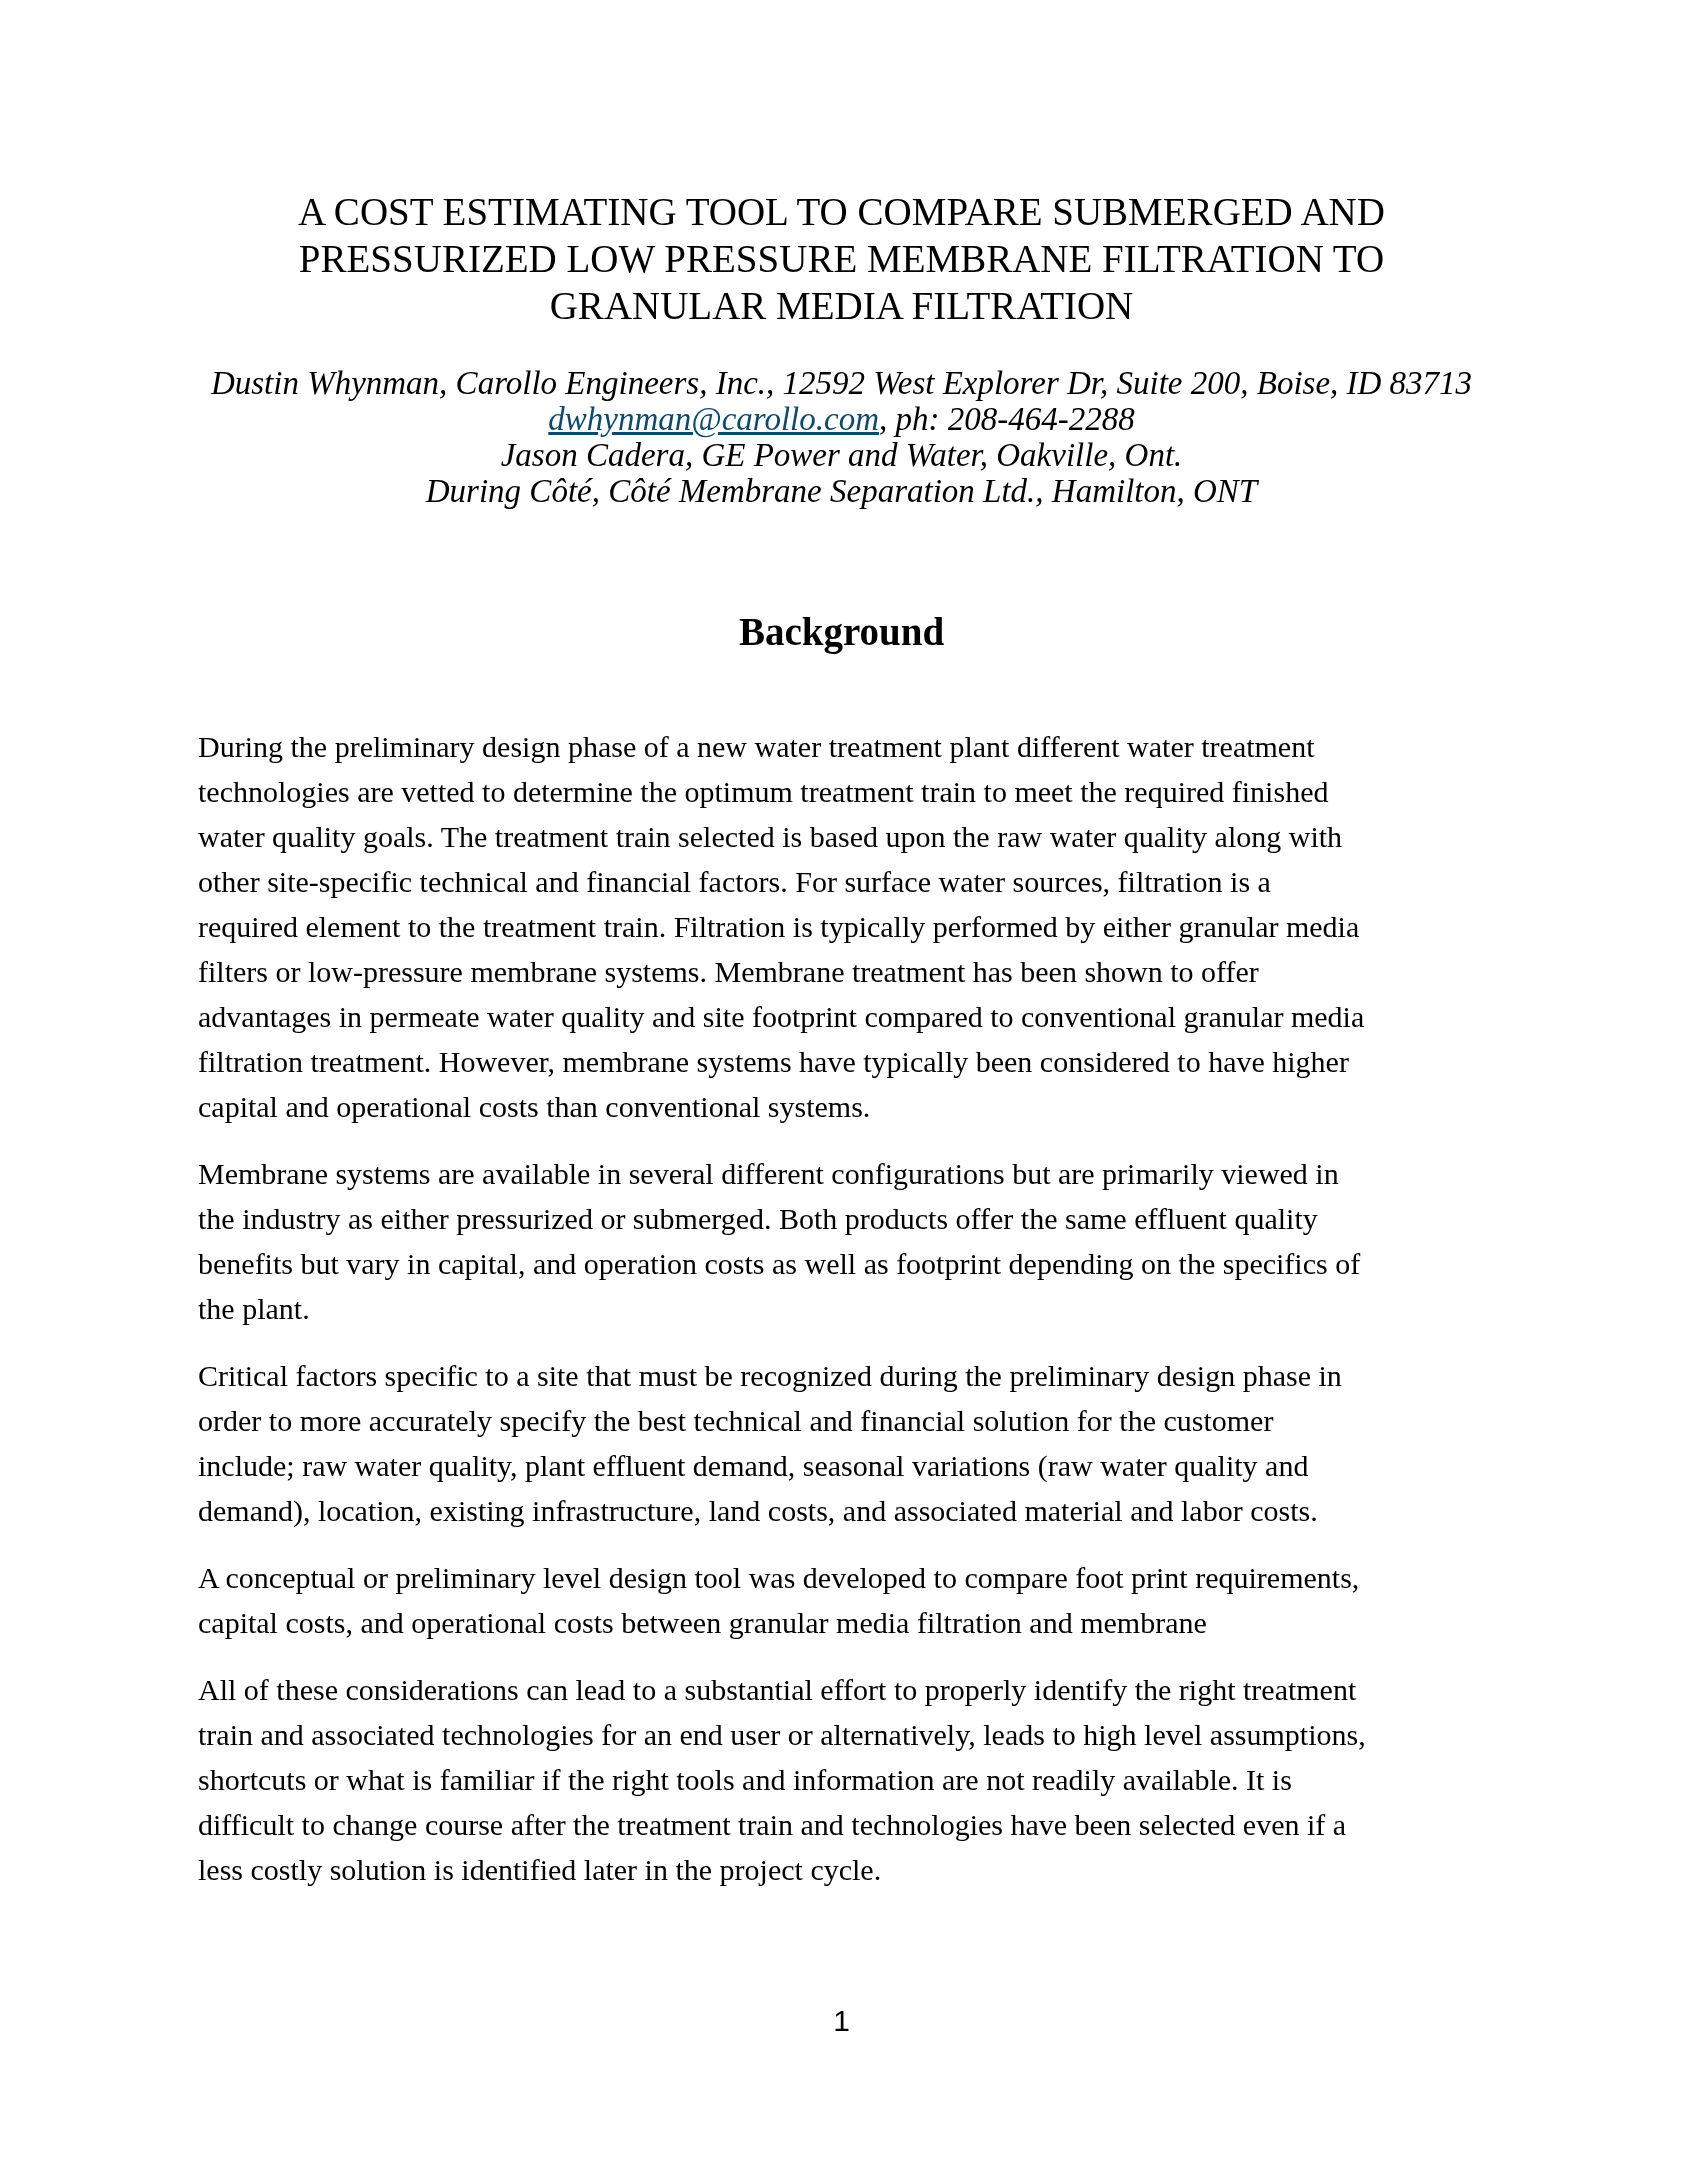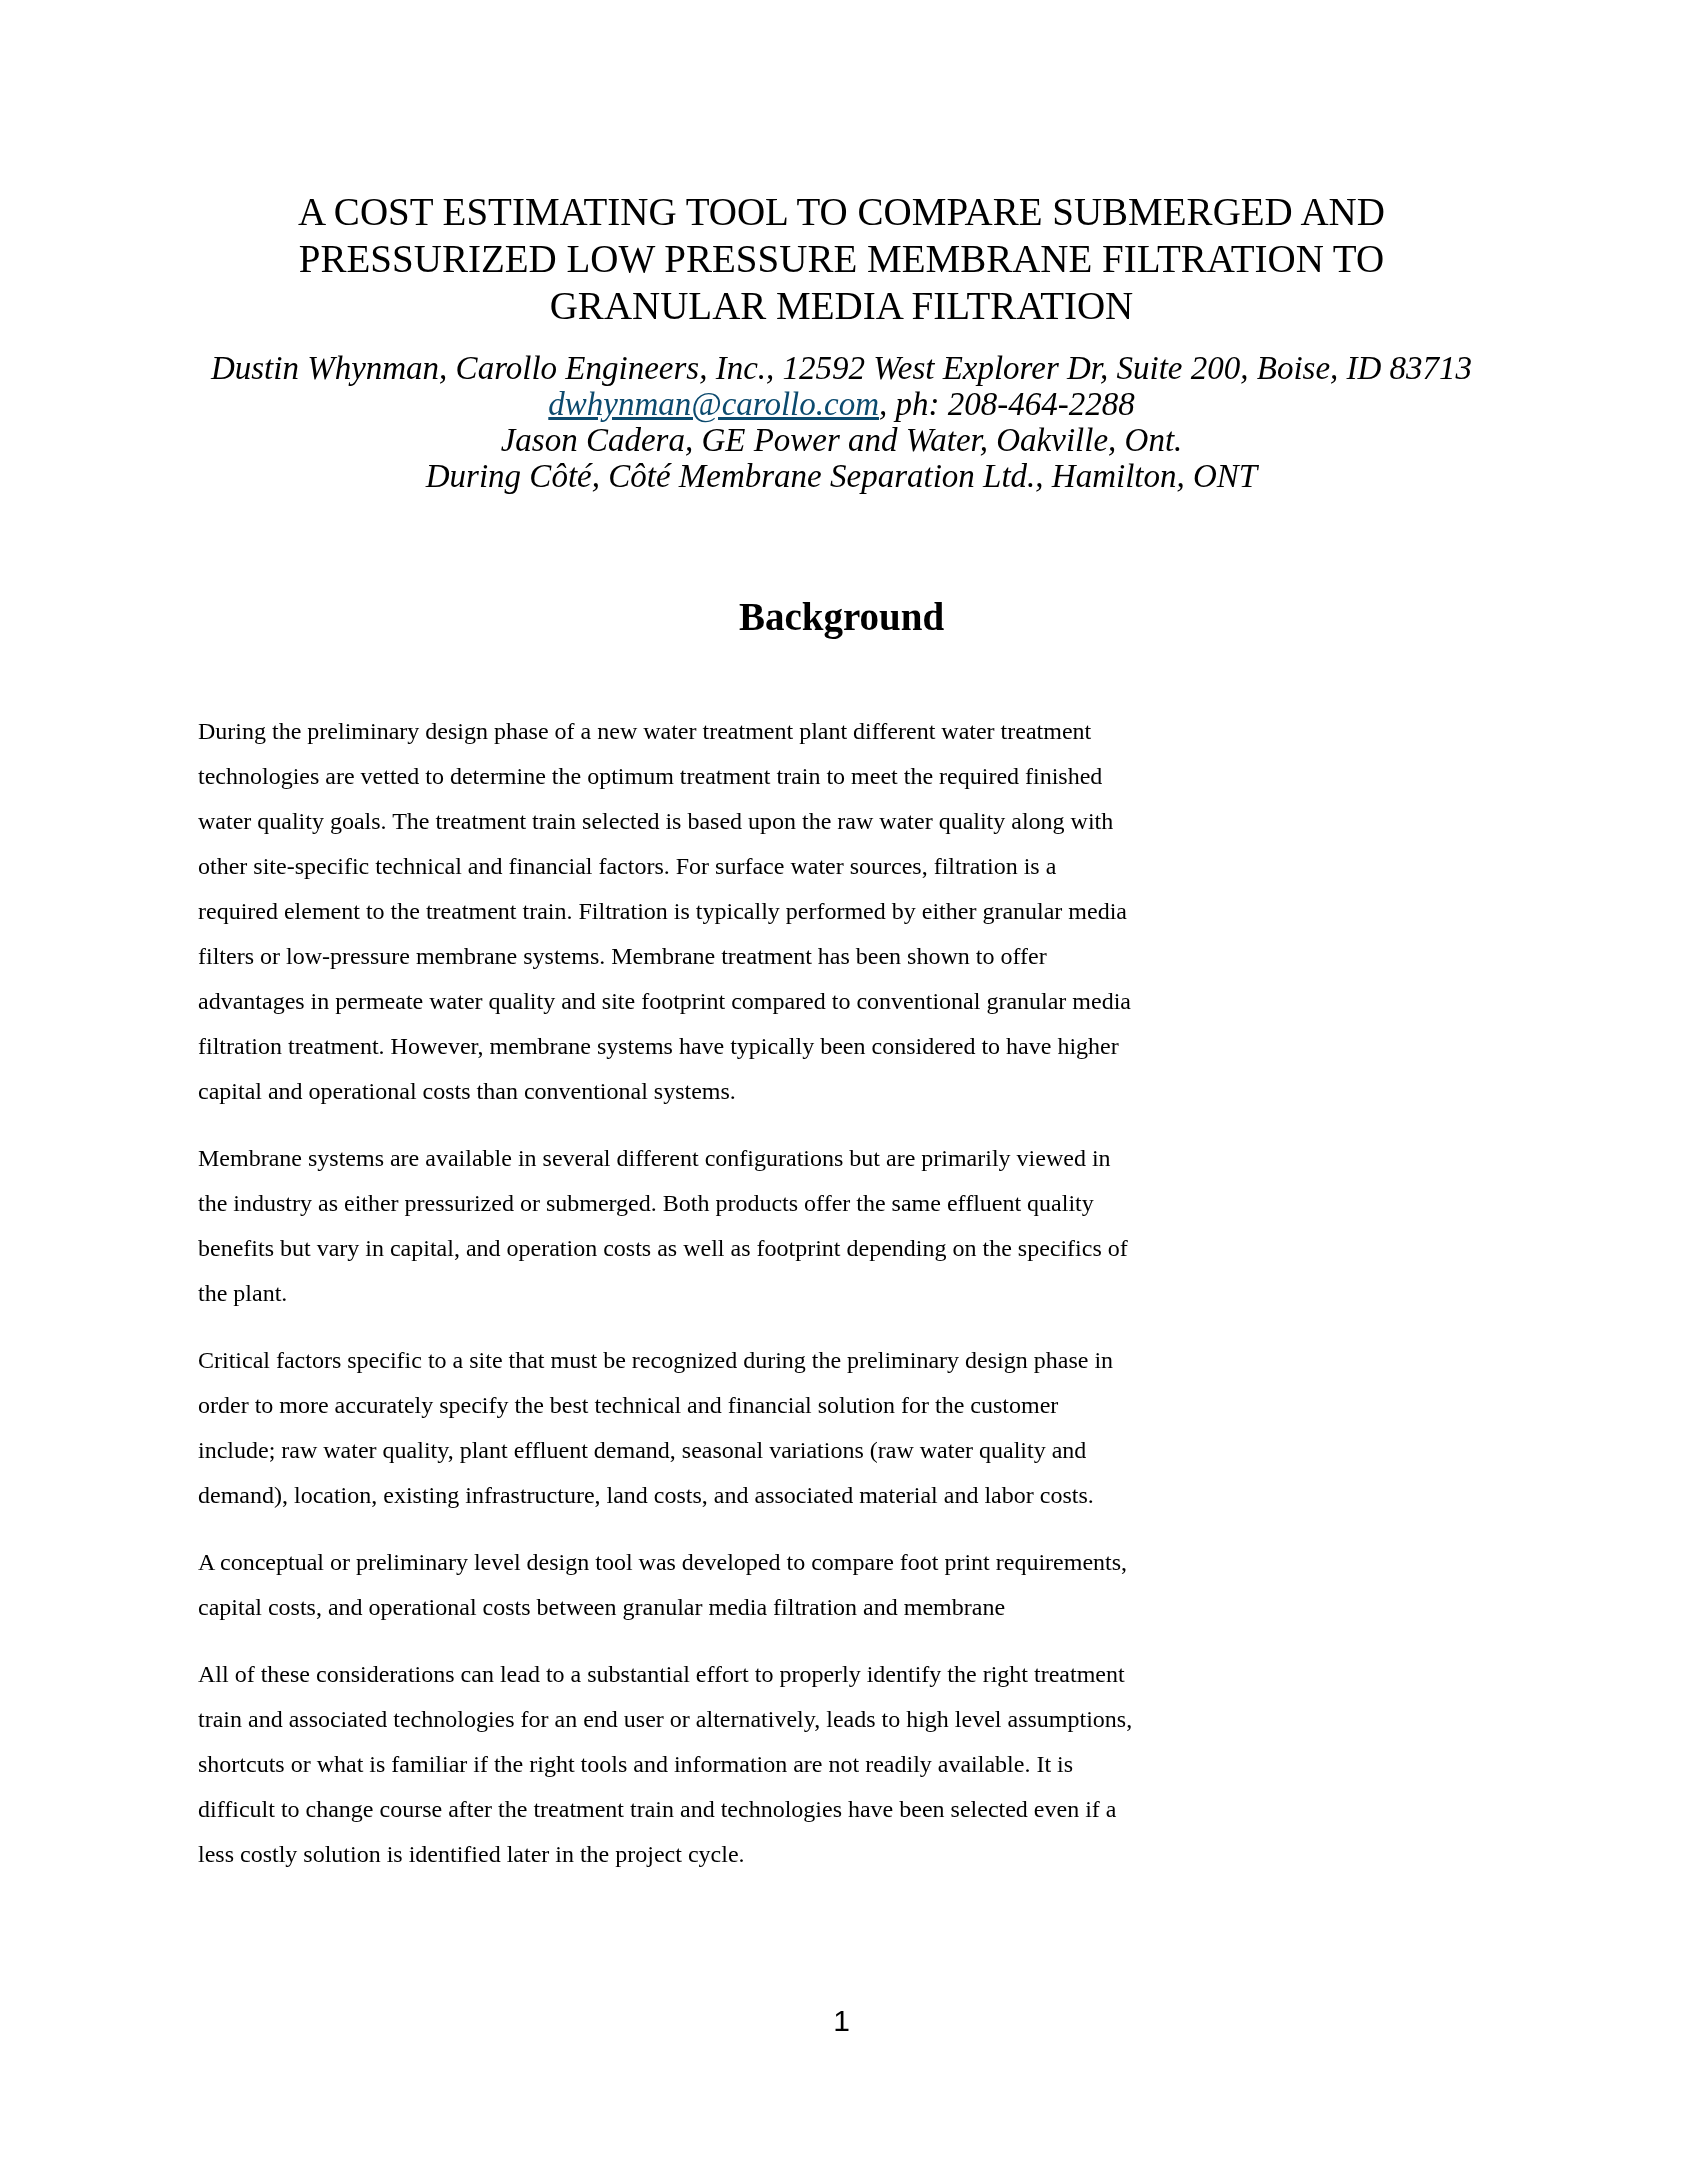--- a/index.html
+++ b/index.html
@@ -23,7 +23,7 @@
     white-space: pre-line;
   }
   .authors {
-    margin-top: 21px;
+    margin-top: 36px;
     text-align: center;
     font-style: italic;
     font-size: 33px;

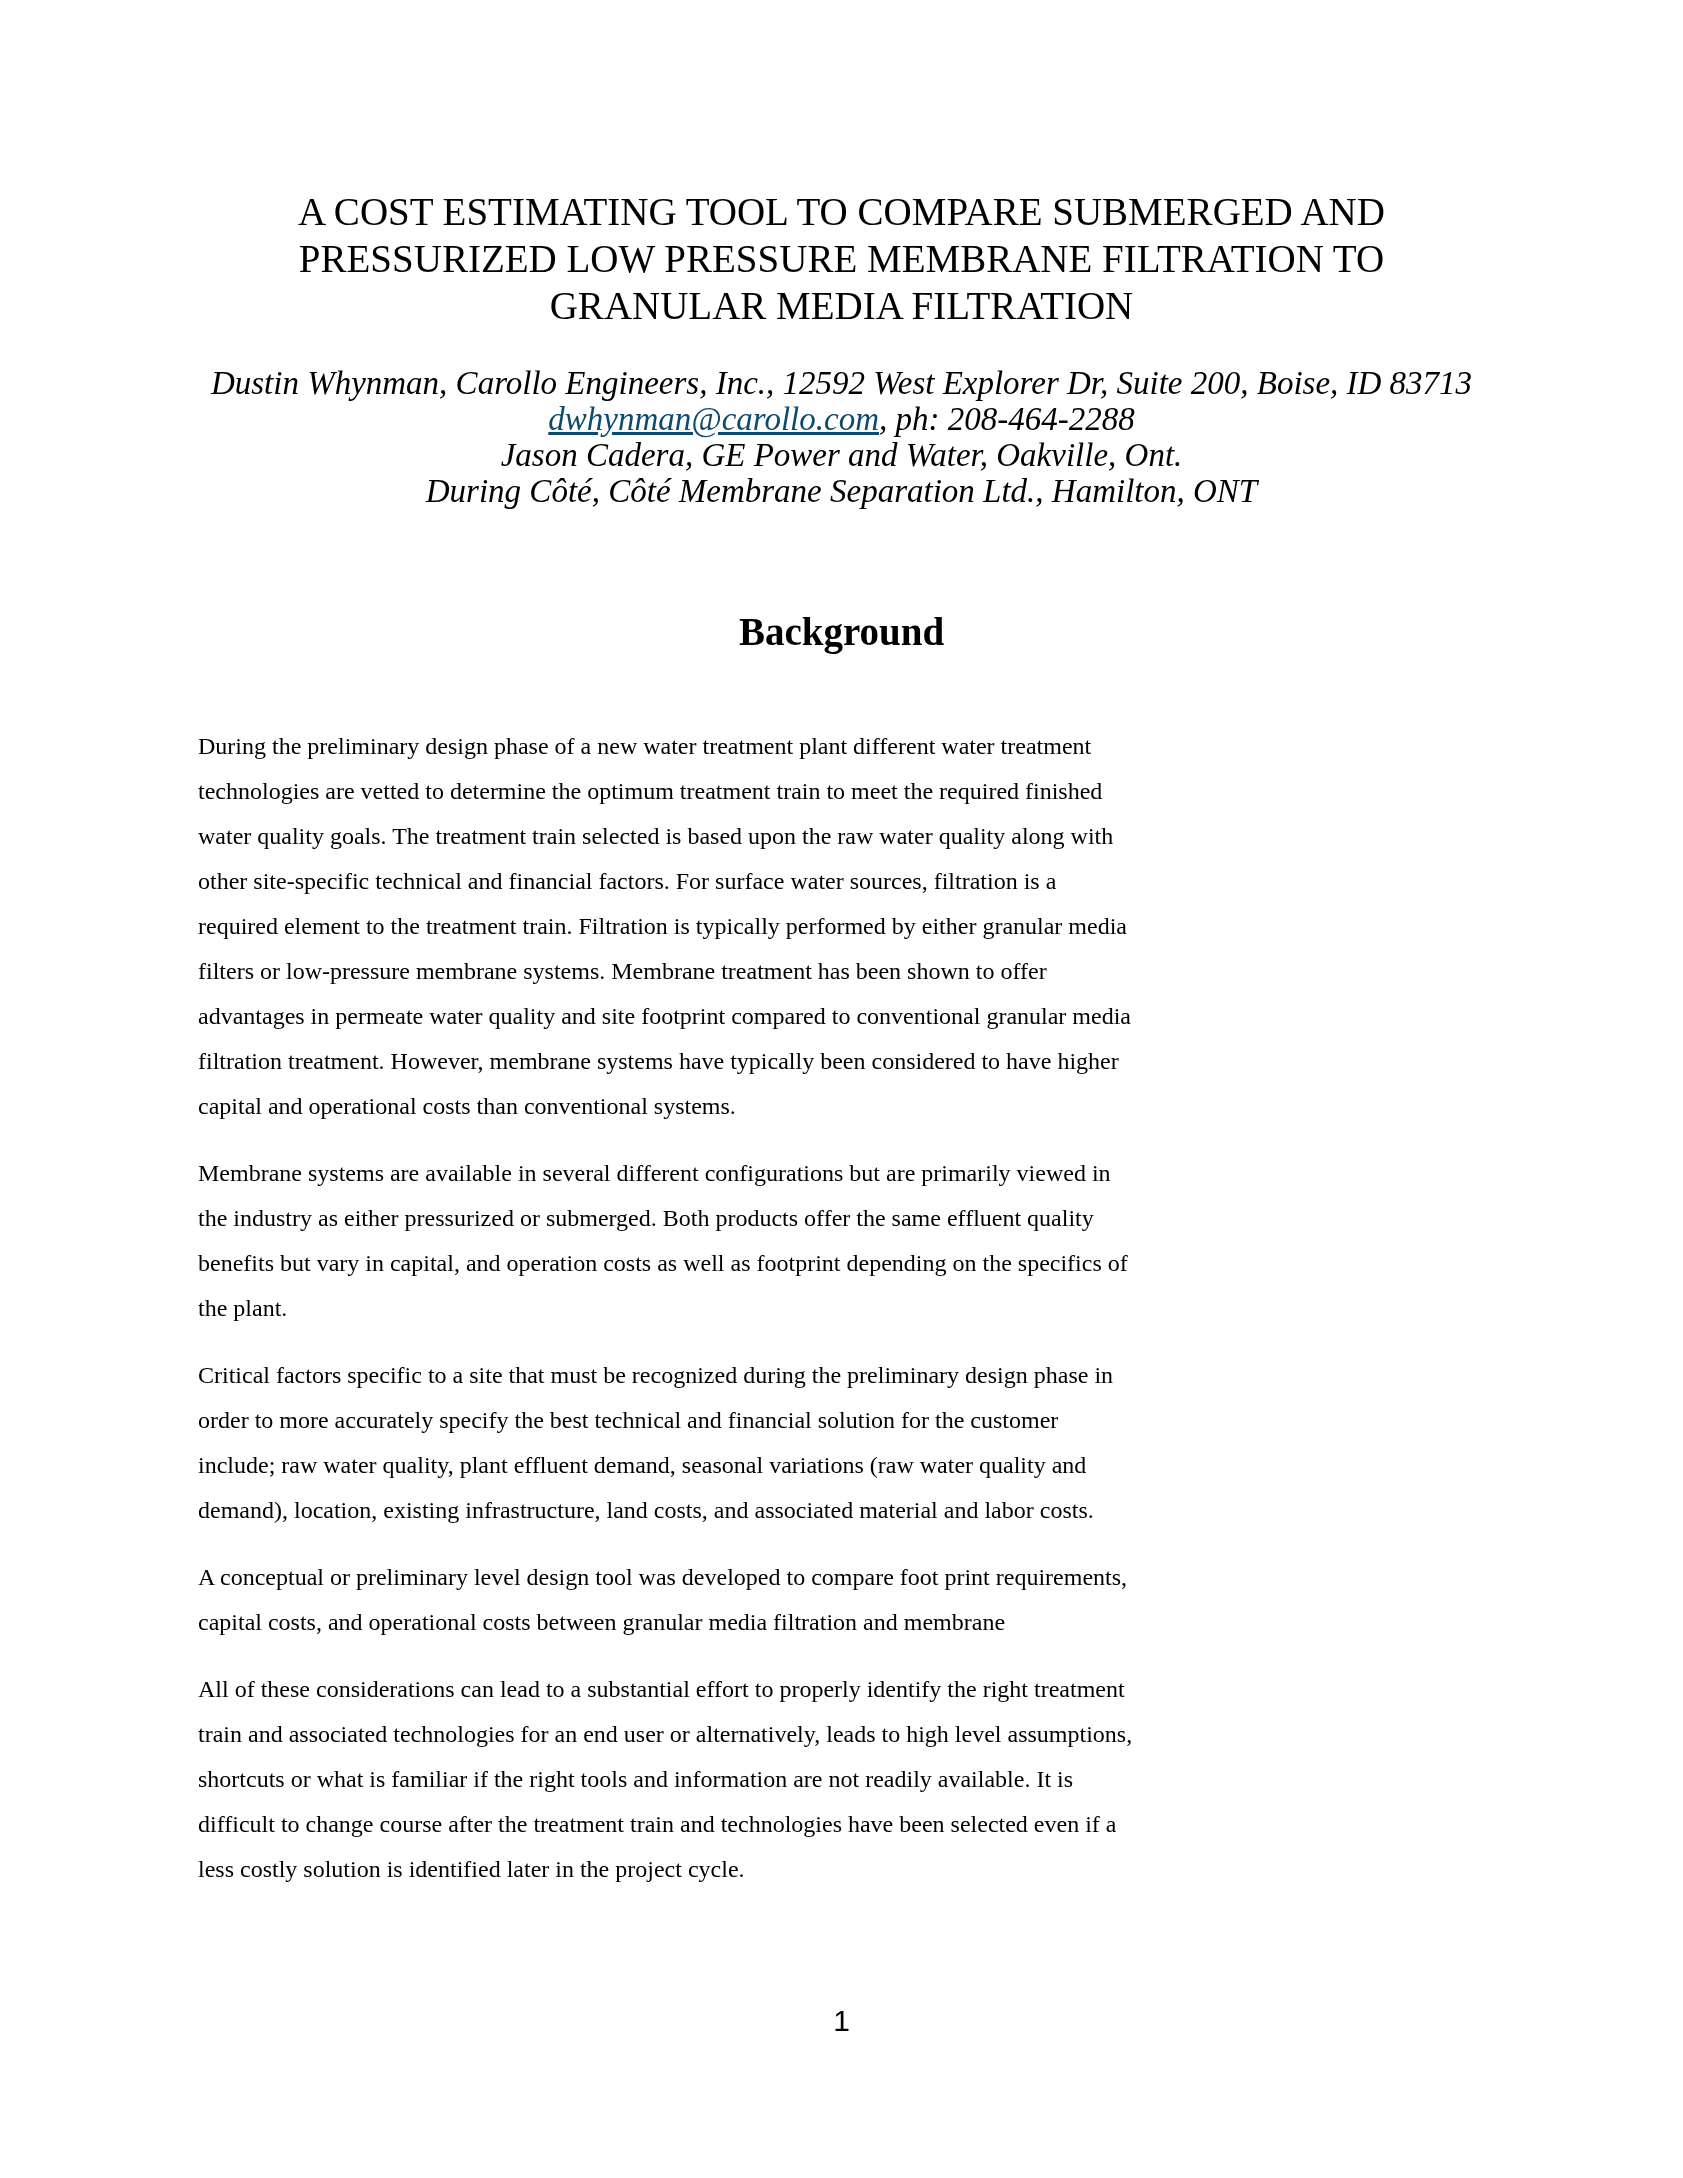--- a/index.html
+++ b/index.html
@@ -44,7 +44,7 @@
   }
   .body-text {
     margin-top: 69px;
-    font-size: 24px;
+    font-size: 30px;
     line-height: 45px;
   }
   .body-text p {

